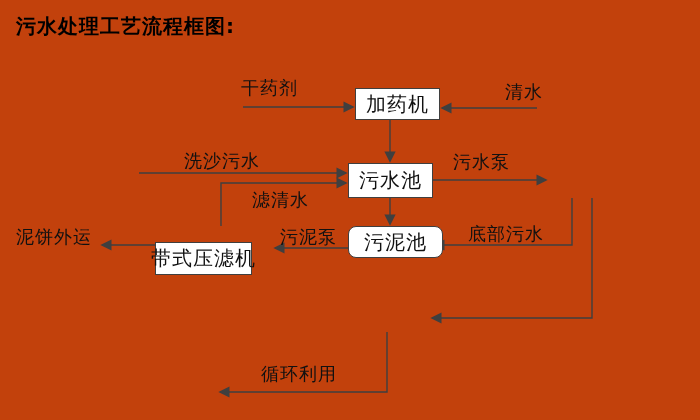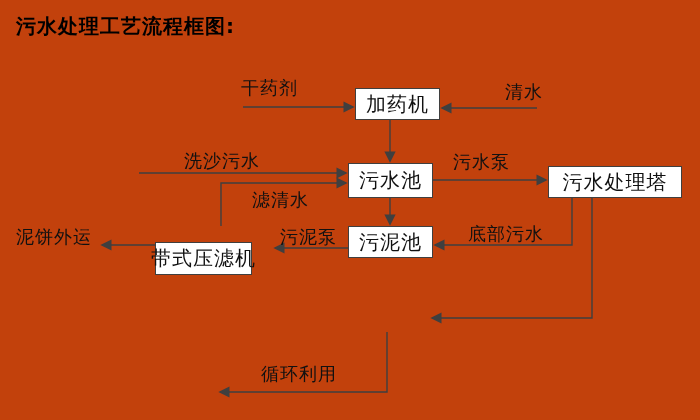--- a/index.html
+++ b/index.html
@@ -85,7 +85,6 @@
 
   <div class="node" style="left:355px; top:88px; width:85px; height:32px;">加药机</div>
   <div class="node" style="left:348px; top:163px; width:85px; height:35px;">污水池</div>
-  <div class="node" style="left:548px; top:166px; width:134px; height:32px;">污水处理塔</div>
   <div class="node" style="left:348px; top:226px; width:85px; height:32px;">污泥池</div>
   <div class="node" style="left:155px; top:242px; width:97px; height:33px;font-family:Liberation Mono, monospace;">带式压滤机</div>
 

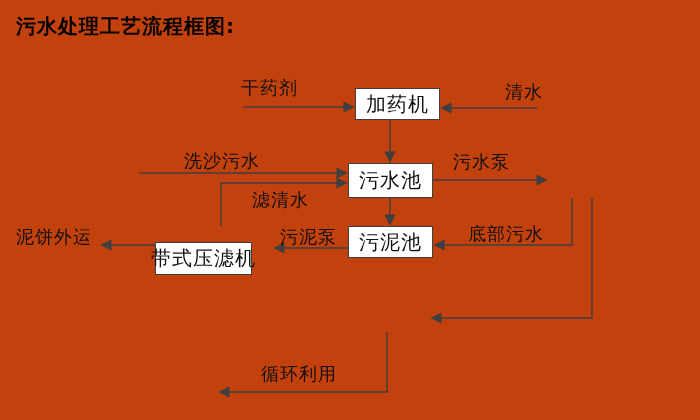--- a/index.html
+++ b/index.html
@@ -85,7 +85,7 @@
 
   <div class="node" style="left:355px; top:88px; width:85px; height:32px;">加药机</div>
   <div class="node" style="left:348px; top:163px; width:85px; height:35px;">污水池</div>
-  <div class="node" style="left:348px; top:226px; width:85px; height:32px;">污泥池</div>
+  <div class="node" style="left:348px; top:226px; width:95px; height:32px;border-radius:8px;">污泥池</div>
   <div class="node" style="left:155px; top:242px; width:97px; height:33px;font-family:Liberation Mono, monospace;">带式压滤机</div>
 
   <div class="edge-label" style="left:241px; top:78px;">干药剂</div>

